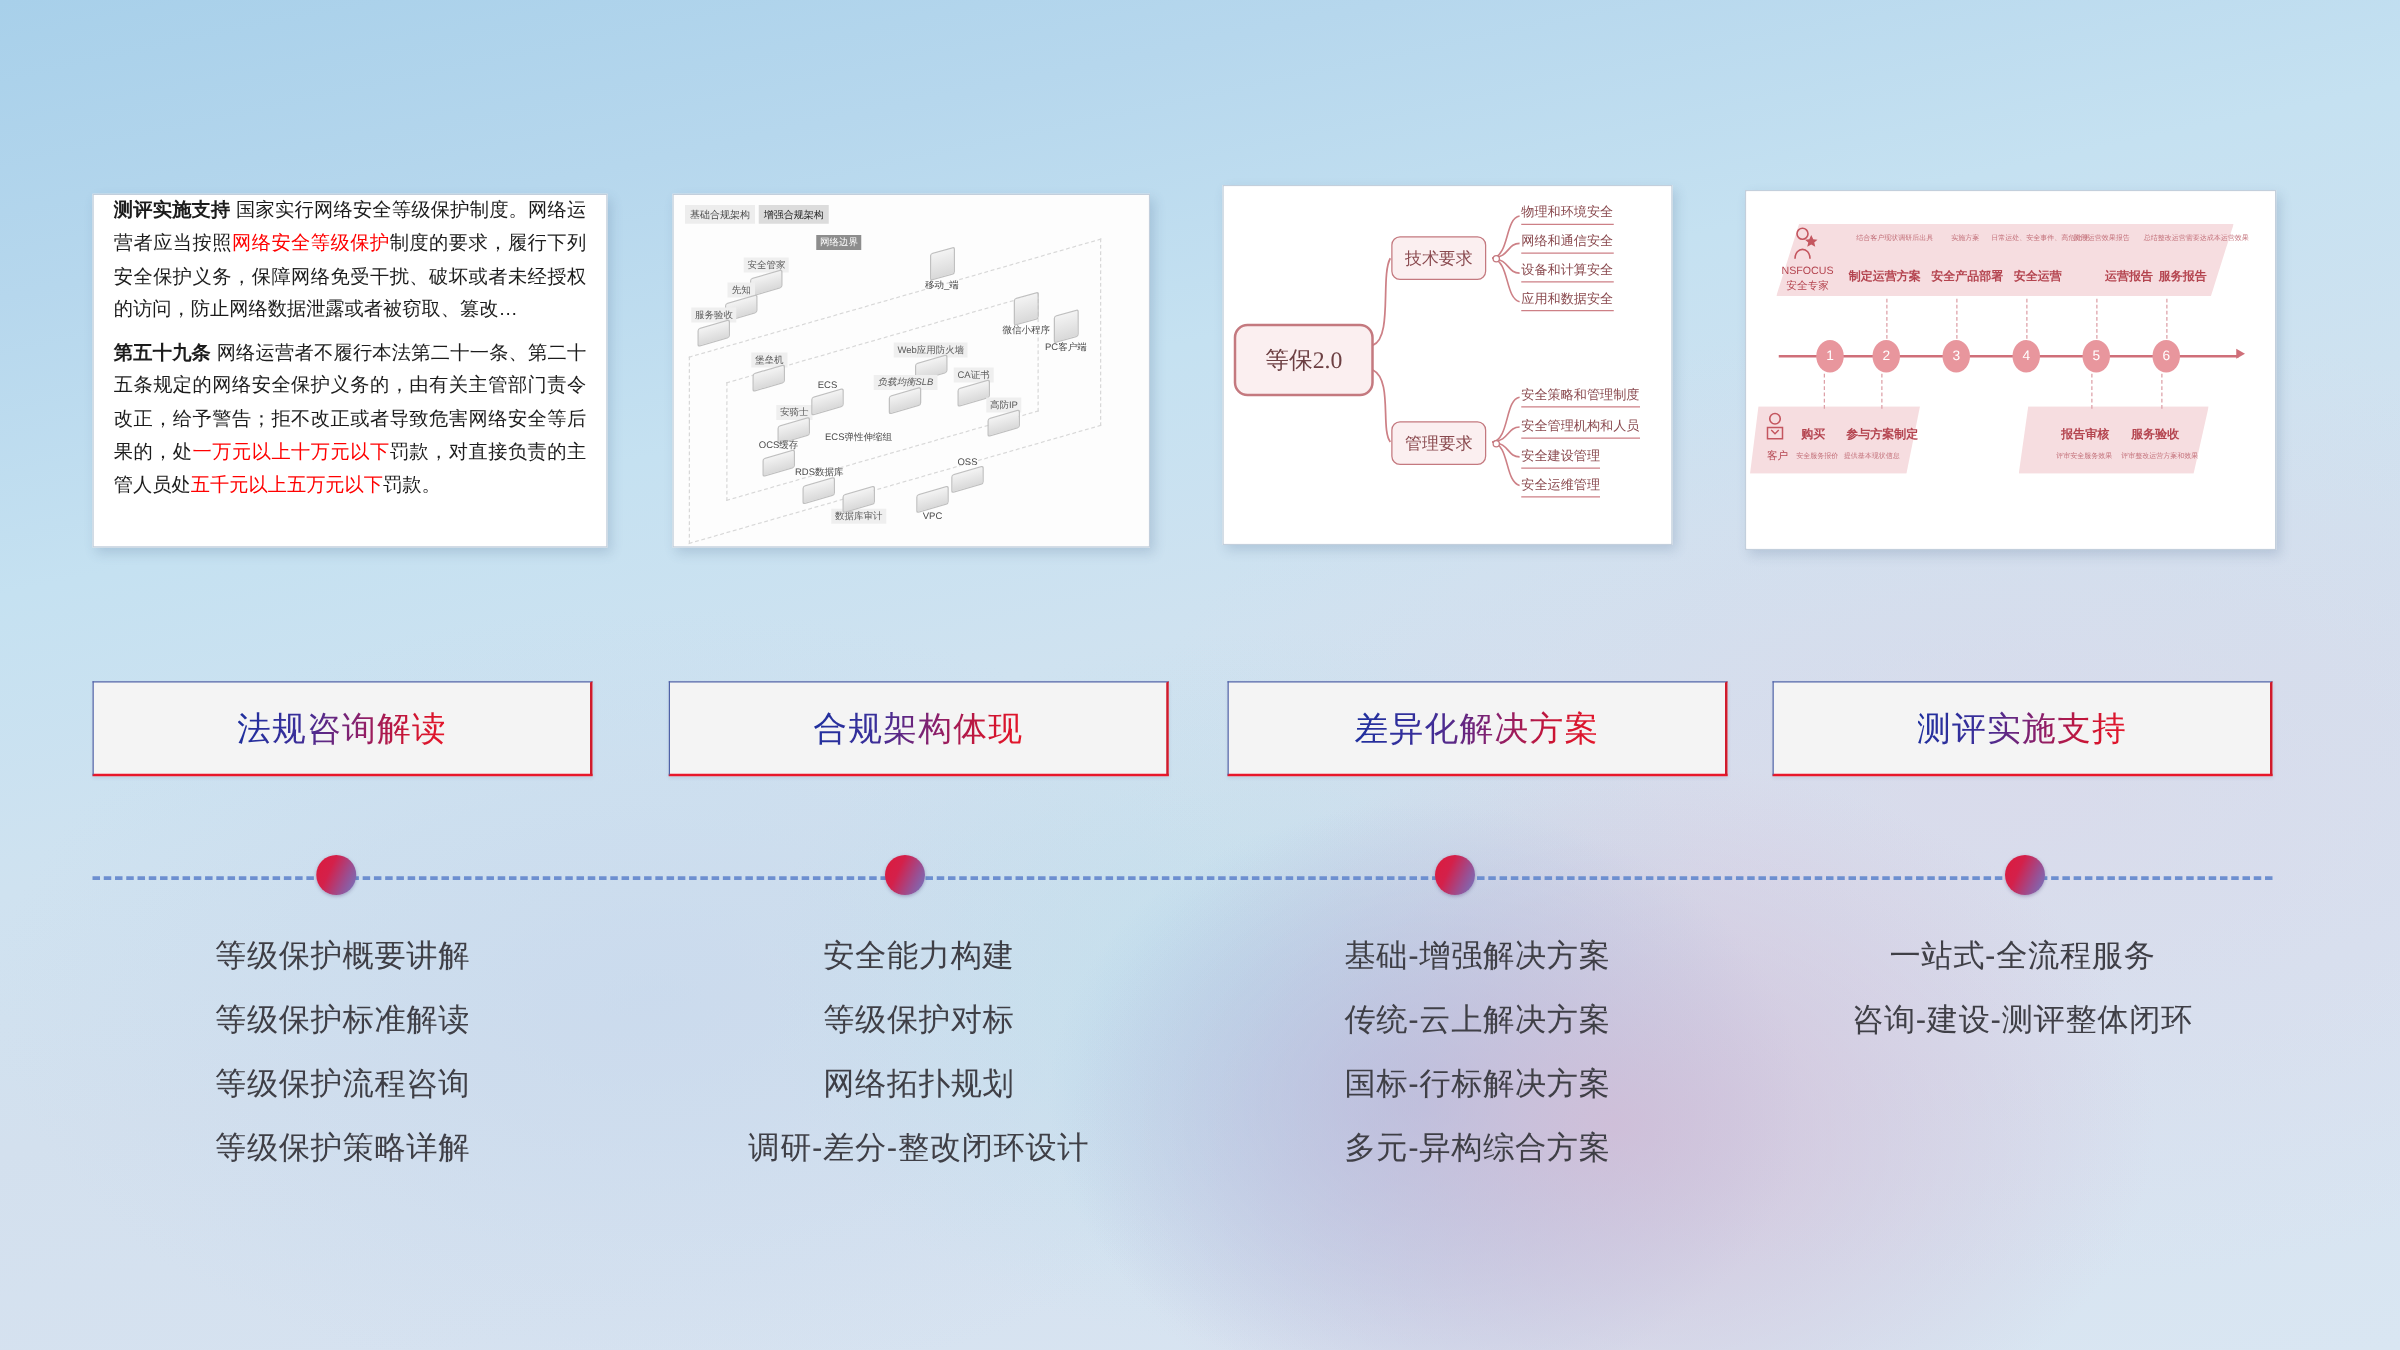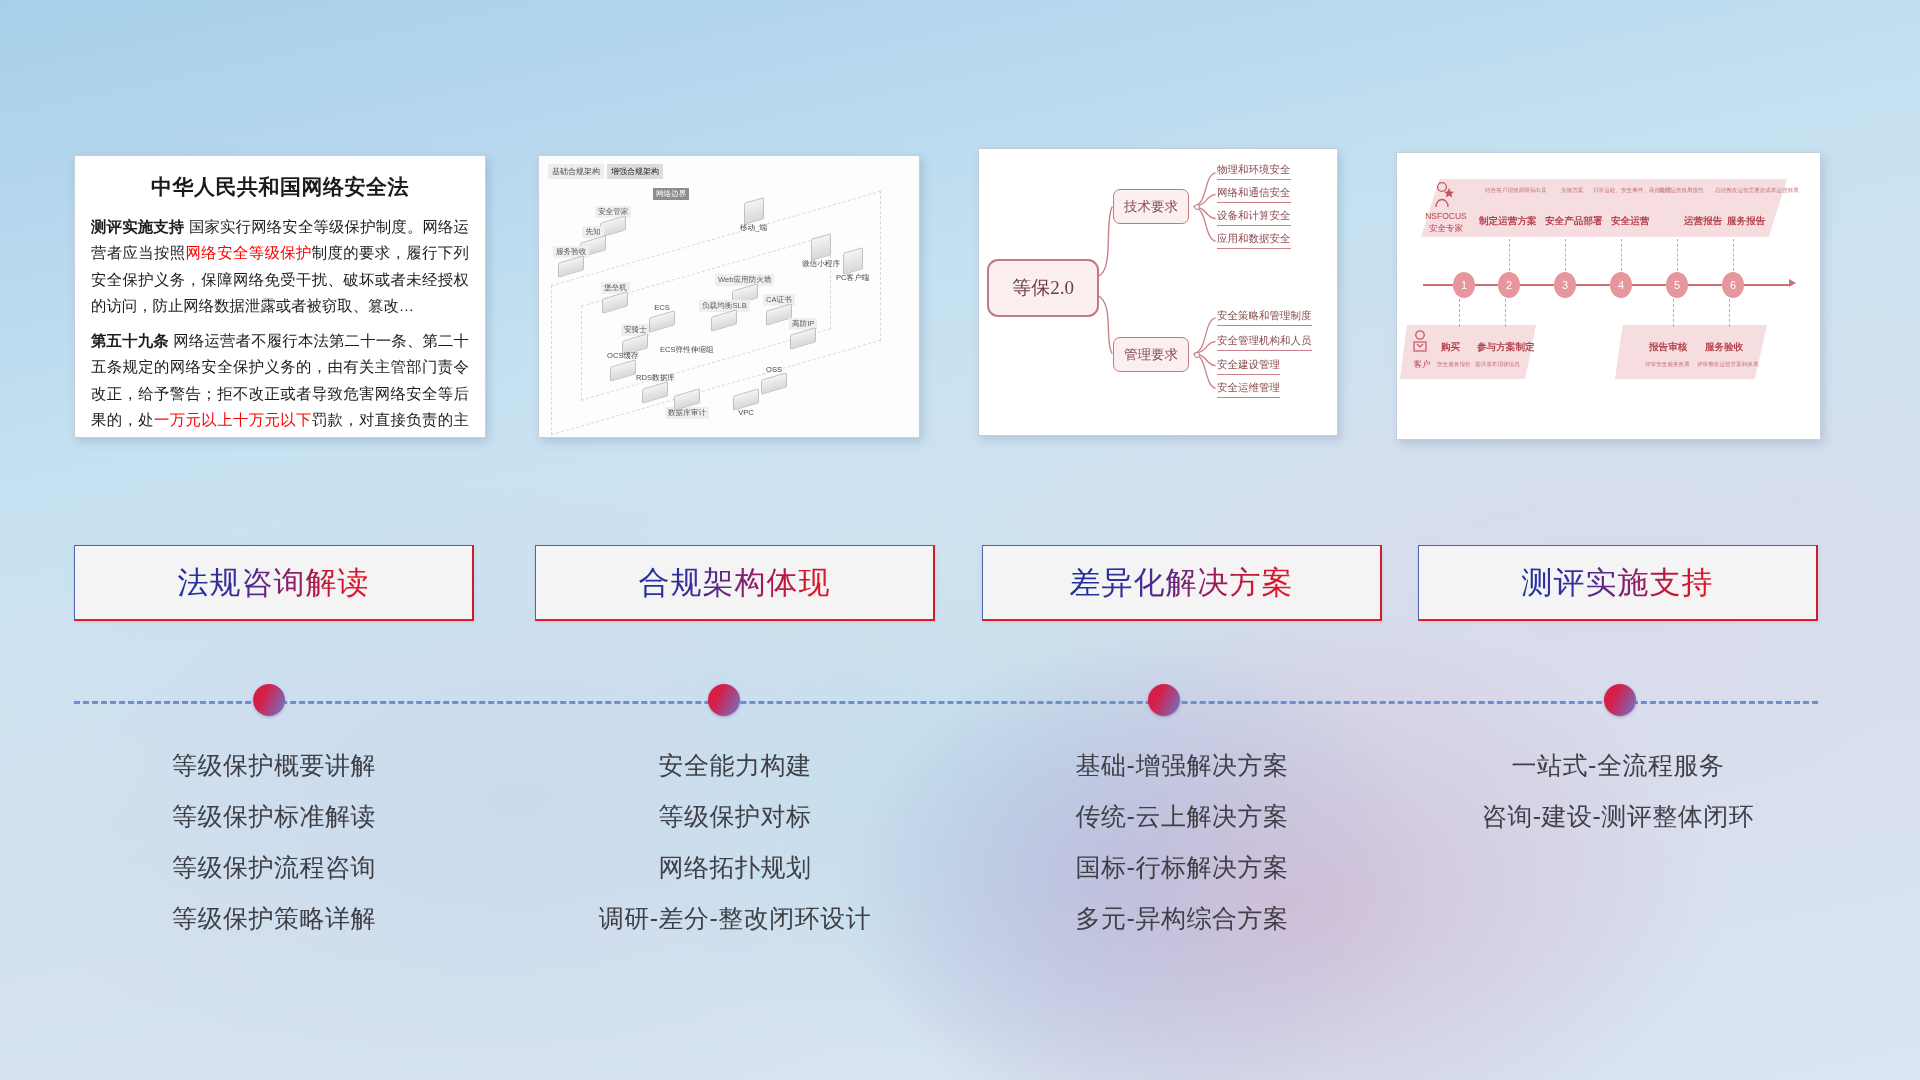--- a/index.html
+++ b/index.html
@@ -173,7 +173,6 @@
 <div class="cards">
 
   <div class="card card-1">
-    <div class="law-title">中华人民共和国网络安全法</div>
     <div class="law-body">
       <p><b>测评实施支持</b><span> 国家实行网络安全等级保护制度。网络运营者应当按照</span><span class="law-red">网络安全等级保护</span><span>制度的要求，履行下列安全保护义务，保障网络免受干扰、破坏或者未经授权的访问，防止网络数据泄露或者被窃取、篡改…</span></p>
       <p><b>第五十九条</b><span>  网络运营者不履行本法第二十一条、第二十五条规定的网络安全保护义务的，由有关主管部门责令改正，给予警告；拒不改正或者导致危害网络安全等后果的，处</span><span class="law-red">一万元以上十万元以下</span><span>罚款，对直接负责的主管人员处</span><span class="law-red">五千元以上五万元以下</span><span>罚款。</span></p>

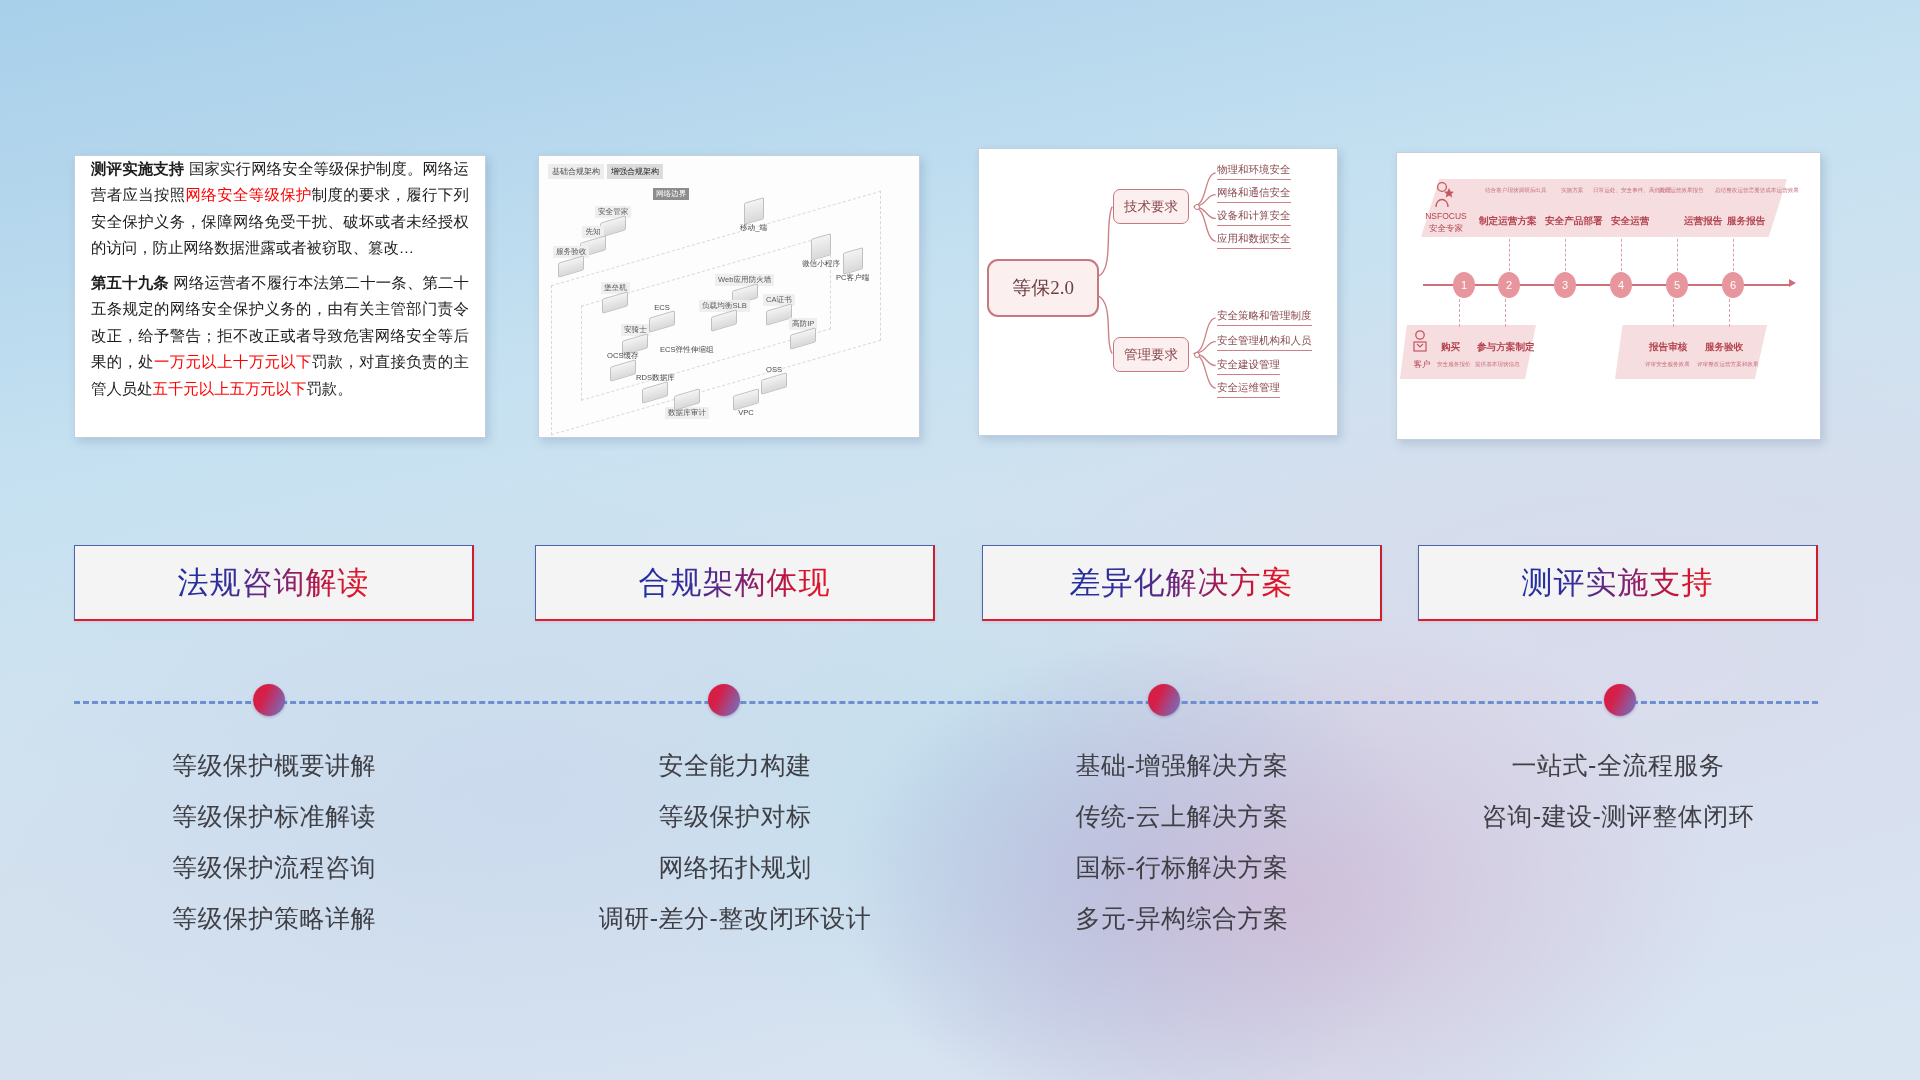--- a/index.html
+++ b/index.html
@@ -221,7 +221,7 @@
           <div class="lbl">Web应用防火墙</div>
             <div class="chip"></div>
         </div>
-        <div class="node" style="left:150px; top:122px;">
+        <div class="node" style="left:150px; top:122px;font-style:italic;">
           <div class="lbl">负载均衡SLB</div>
             <div class="chip"></div>
         </div>

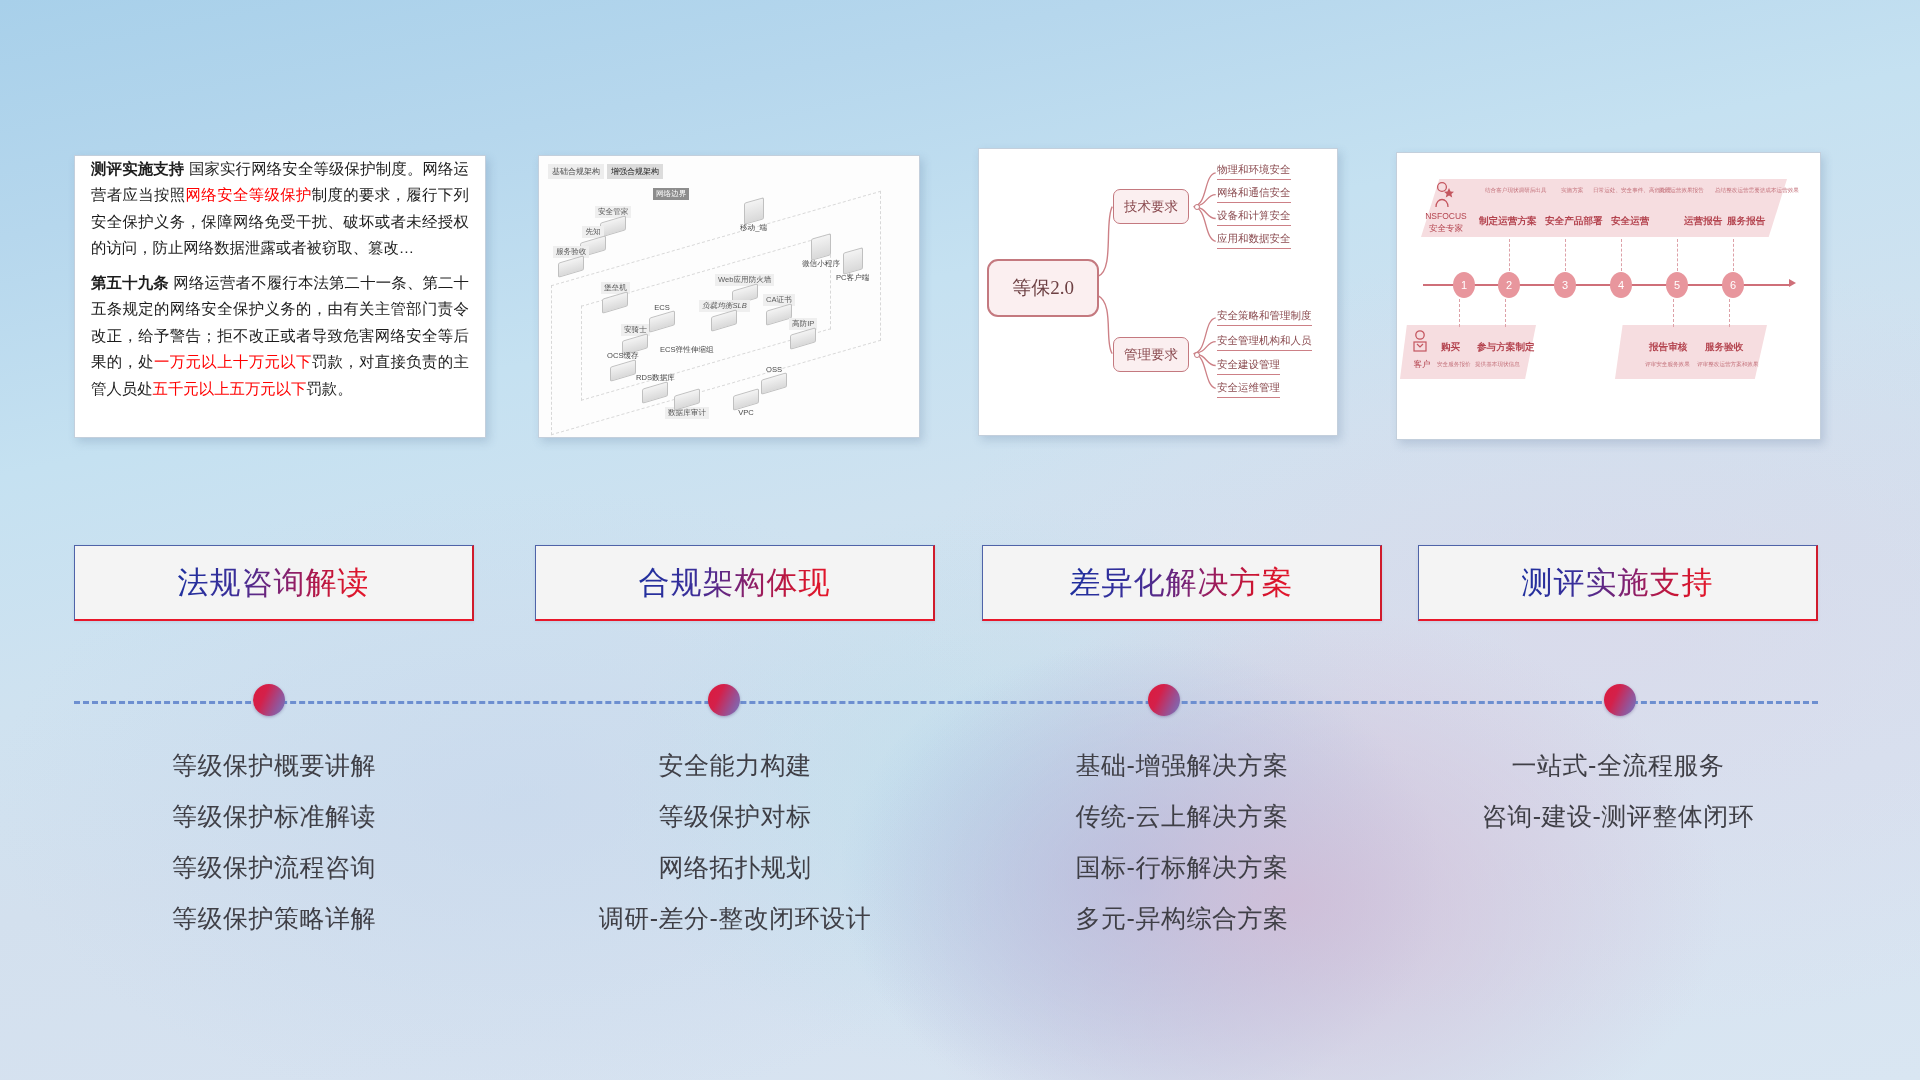--- a/index.html
+++ b/index.html
@@ -129,7 +129,7 @@
     box-shadow: 0 1px 3px rgba(40,70,120,0.10);
   }
   .titlebox span {
-    font-size: 31px; font-weight: 500;
+    font-size: 27px; font-weight: 500;
     background: linear-gradient(100deg, #1d2f9e 0%, #3a2f9a 30%, #8b1f6a 58%, #cf1430 82%, #e8172a 100%);
     -webkit-background-clip: text; background-clip: text;
     -webkit-text-fill-color: transparent; color: transparent;

